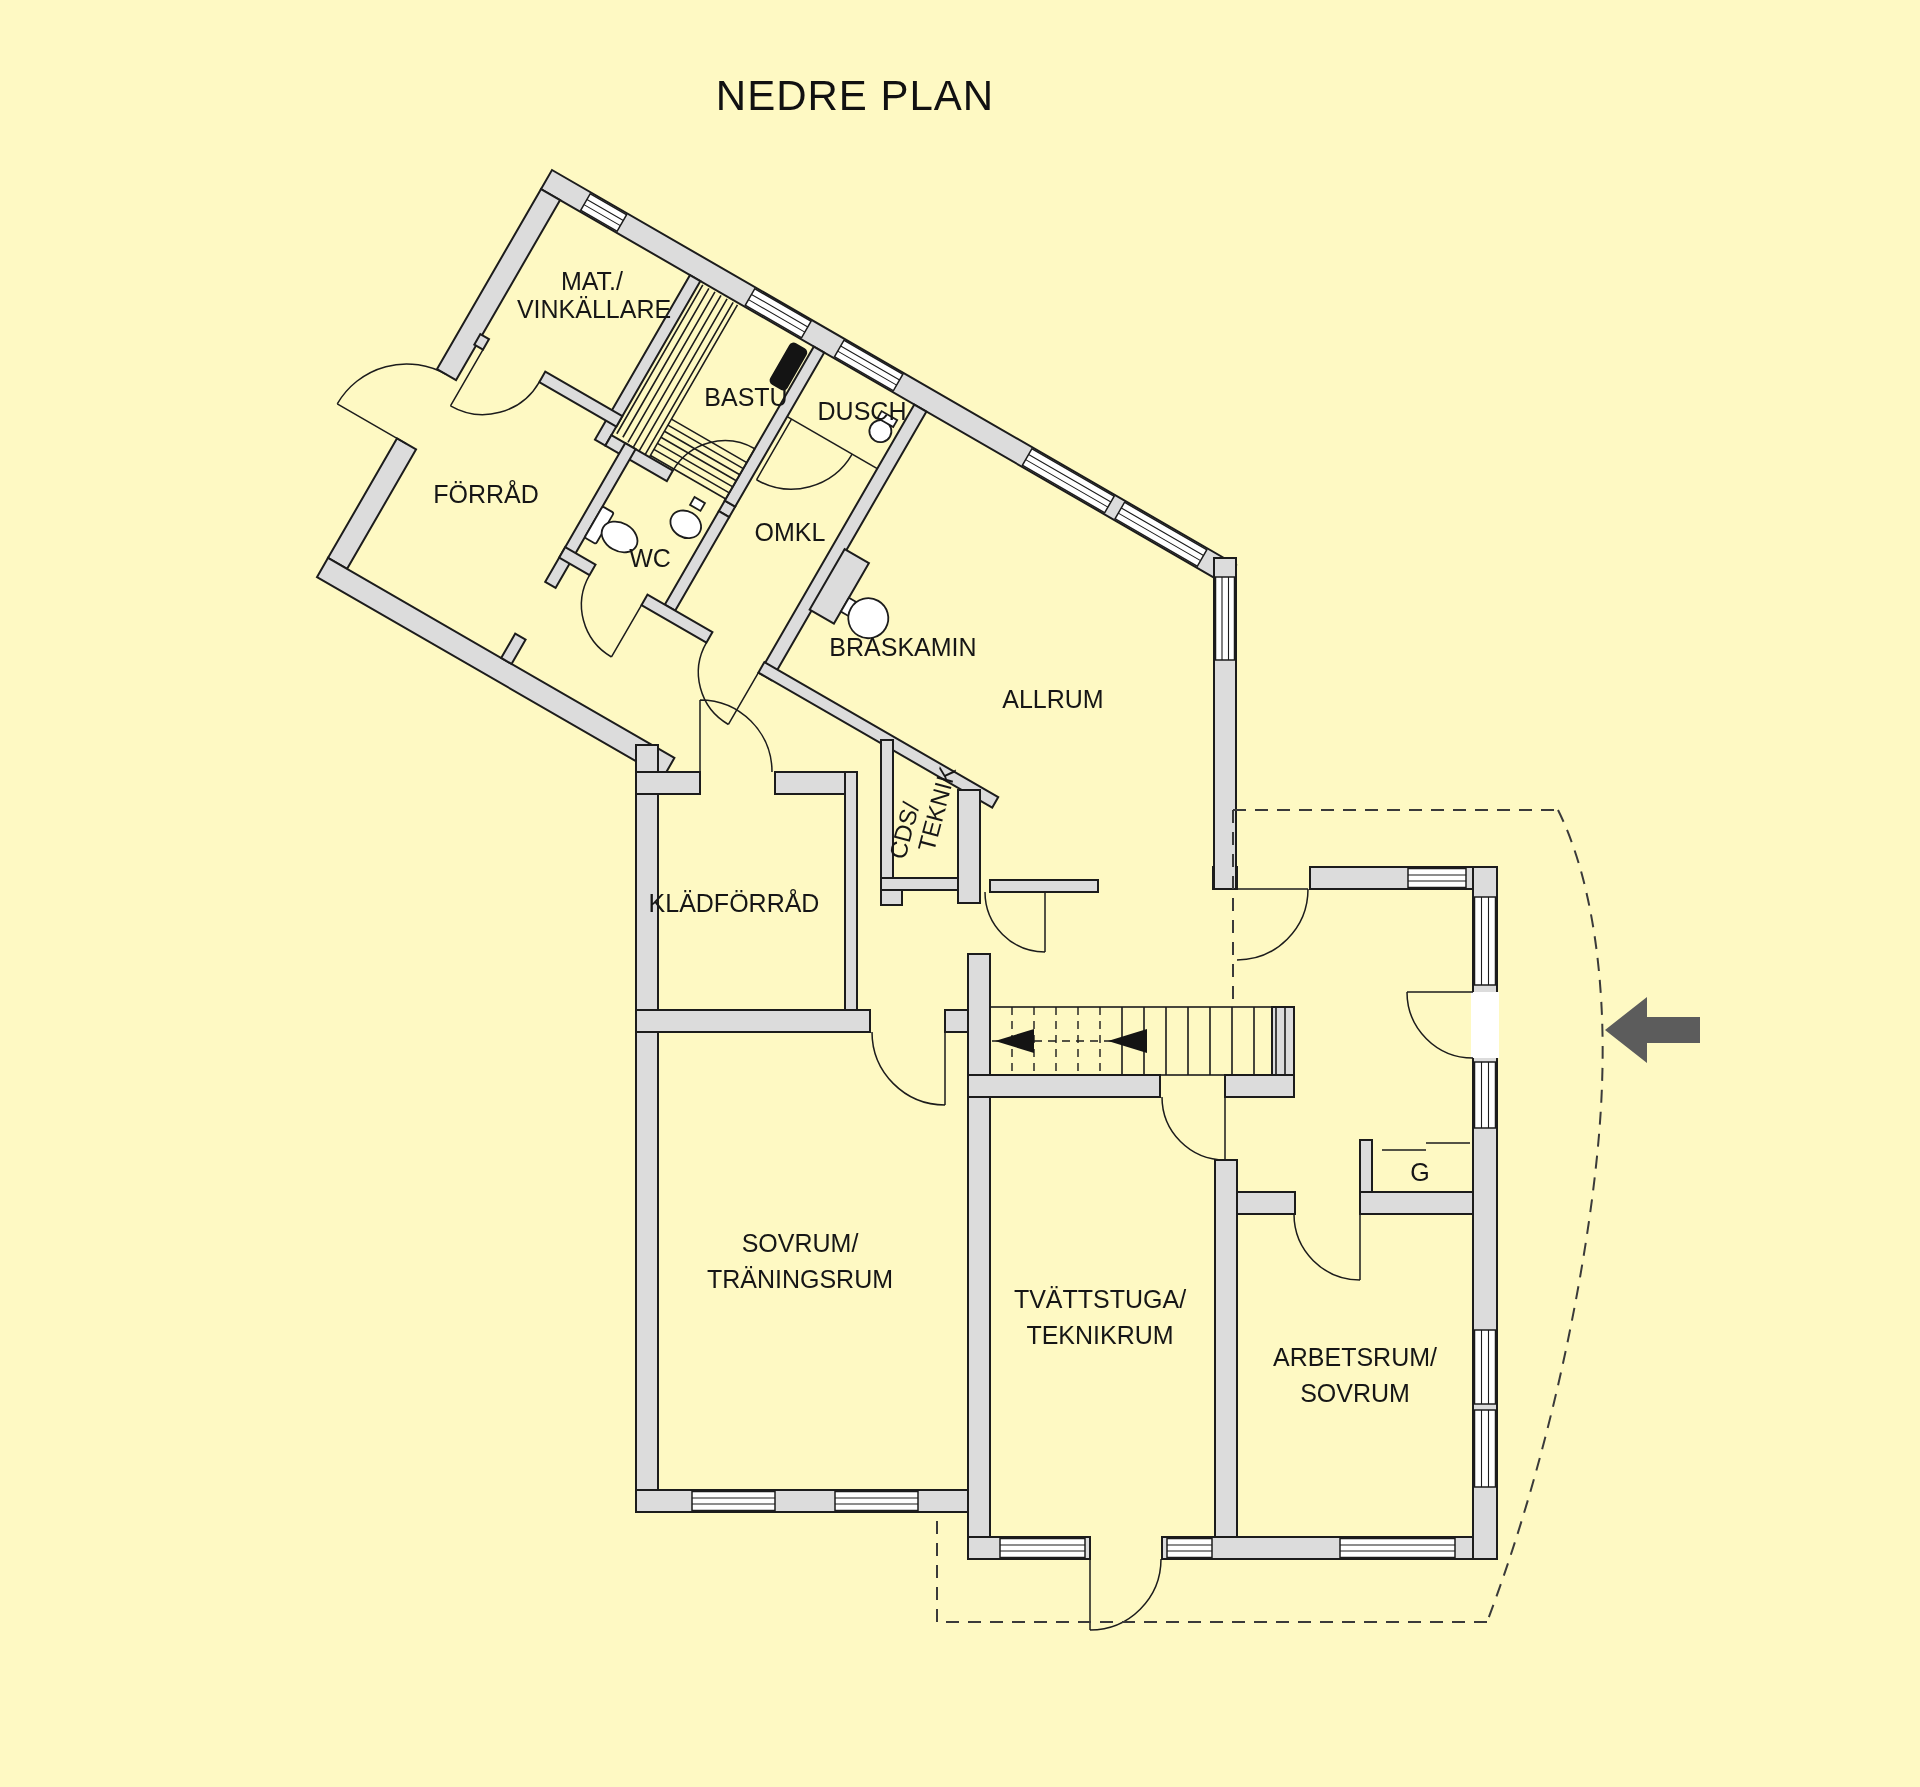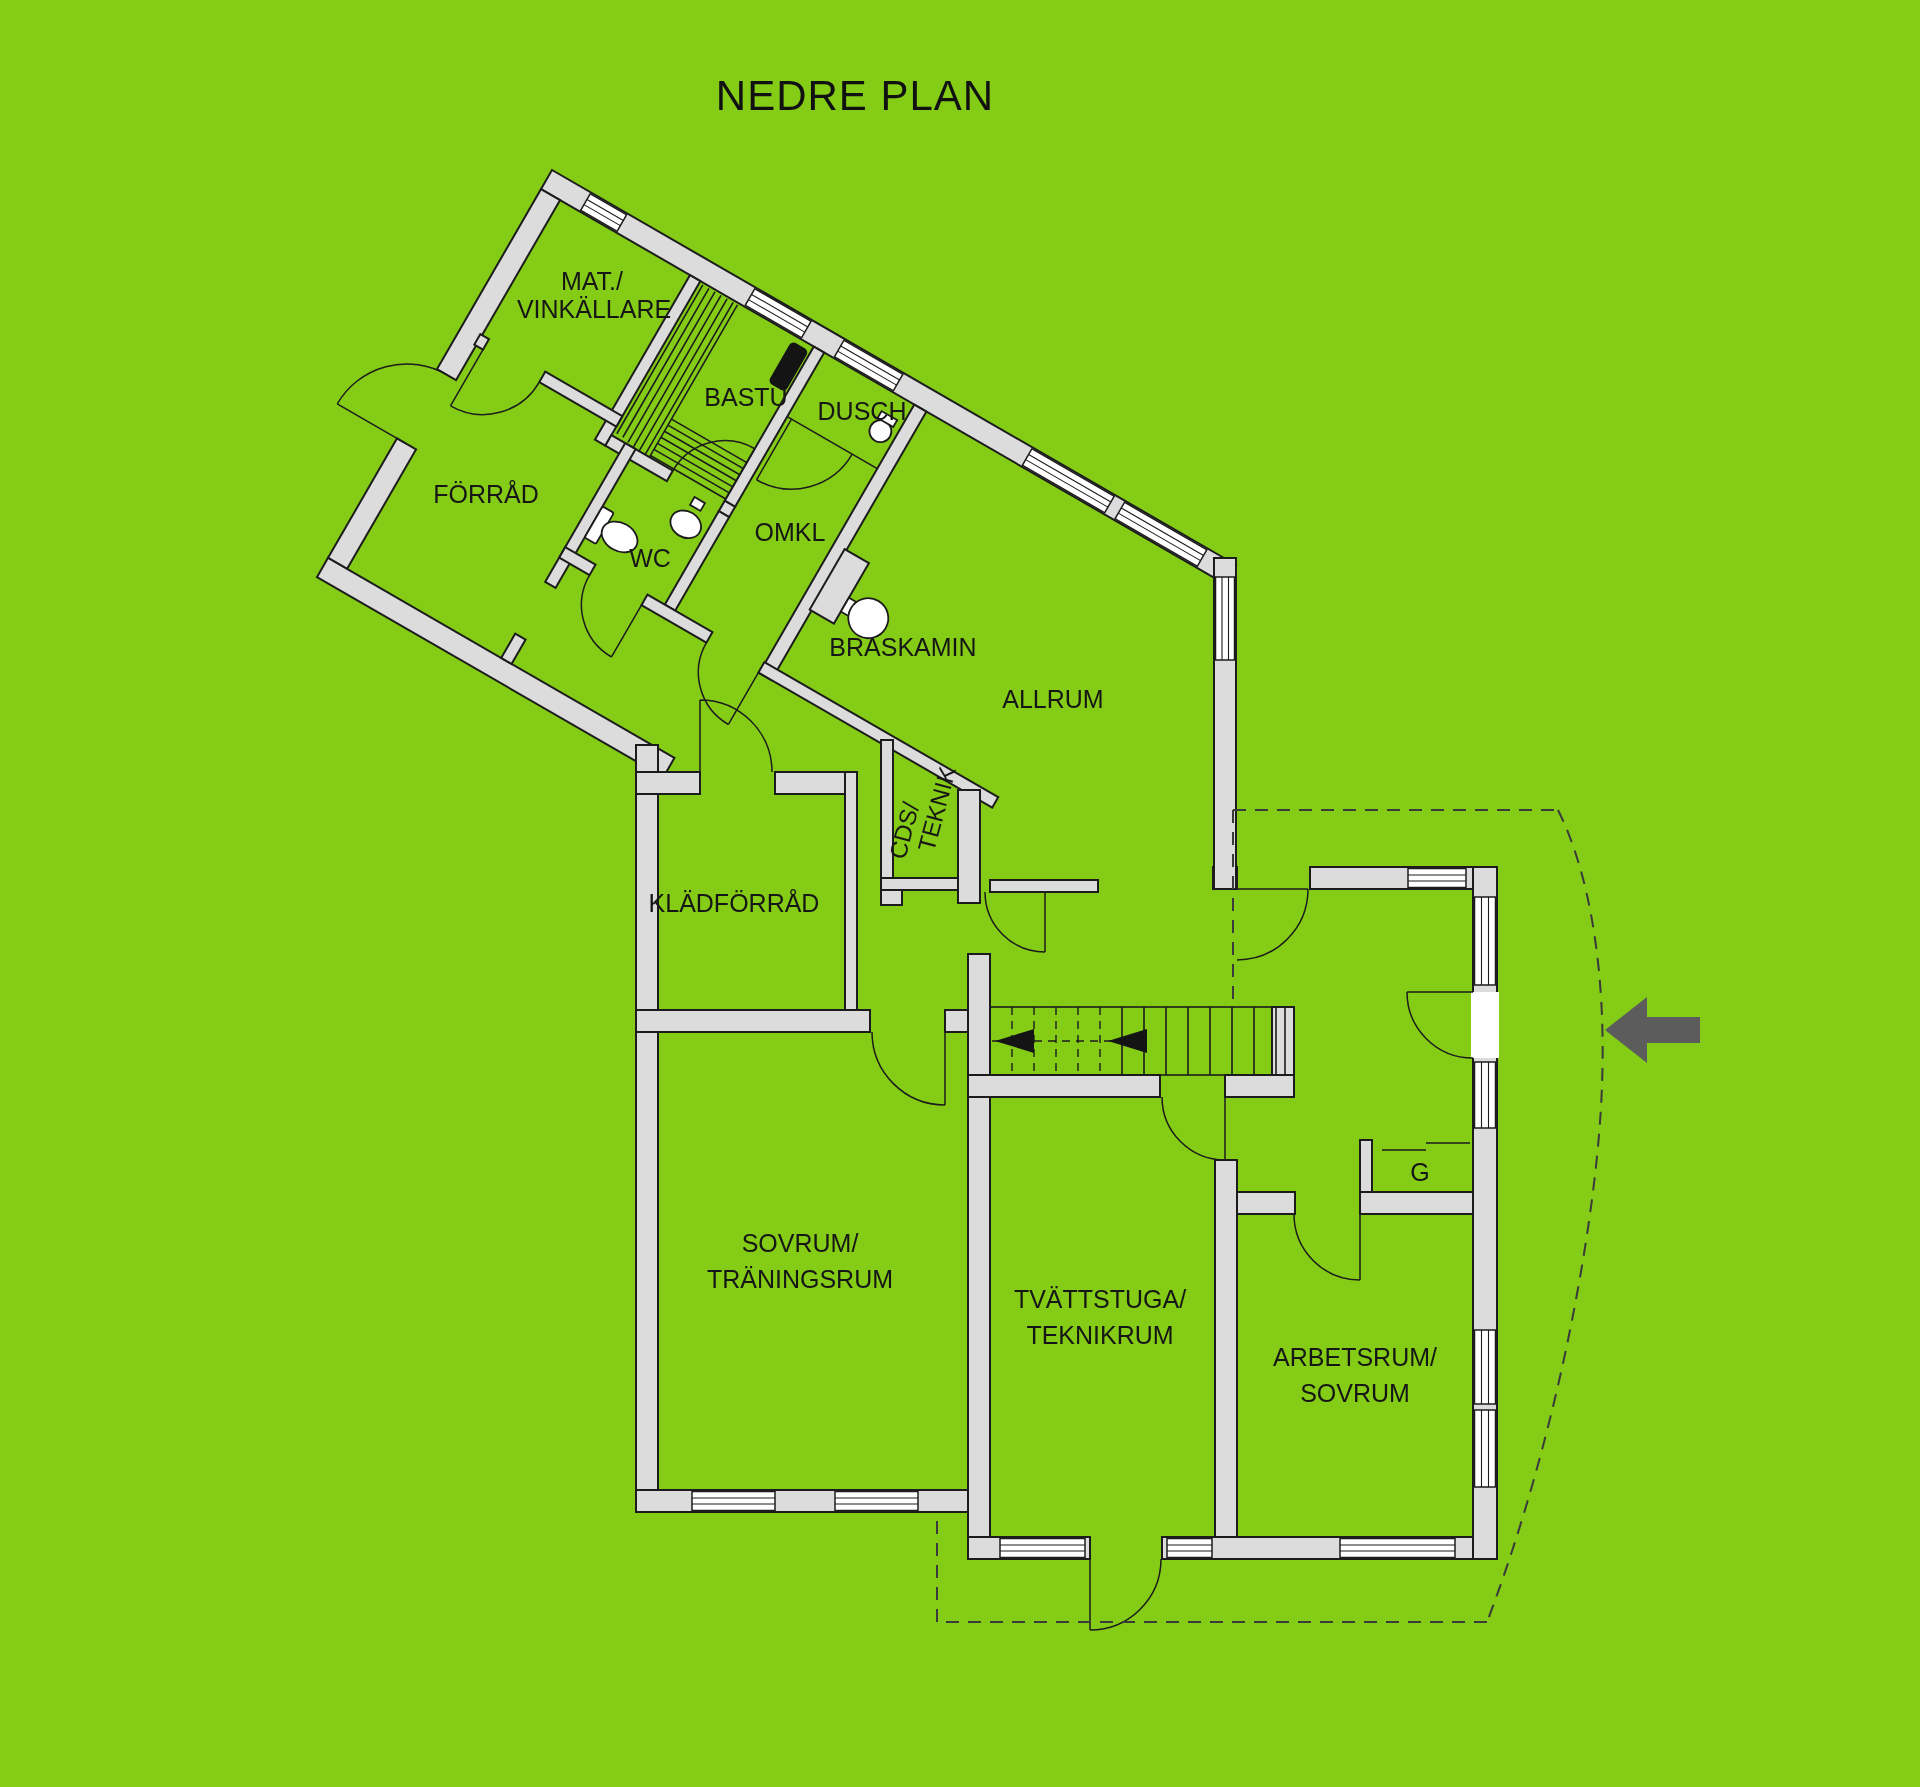--- a/index.html
+++ b/index.html
@@ -3,7 +3,7 @@
 <meta charset="utf-8">
 <style>
   html,body{margin:0;padding:0;background:#ffffff;}
-  #canvas{position:relative;width:1920px;height:1787px;background:#84cc16;overflow:hidden;}
+  #canvas{position:relative;width:1920px;height:1787px;background:#fef9c3;overflow:hidden;}
   .wall{fill:#dcdcdc;stroke:#1c1c1c;stroke-width:2;}
   .thin{fill:none;stroke:#1c1c1c;stroke-width:1.6;}
   .arc{fill:none;stroke:#1c1c1c;stroke-width:1.5;}

